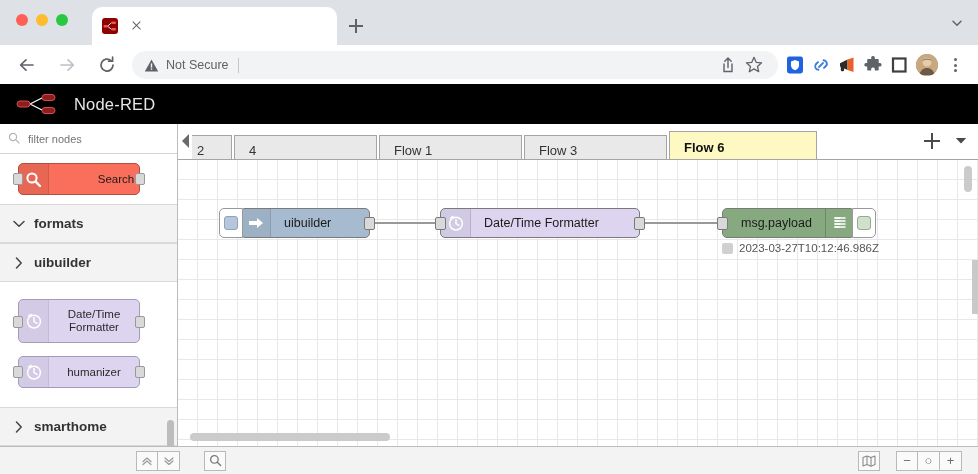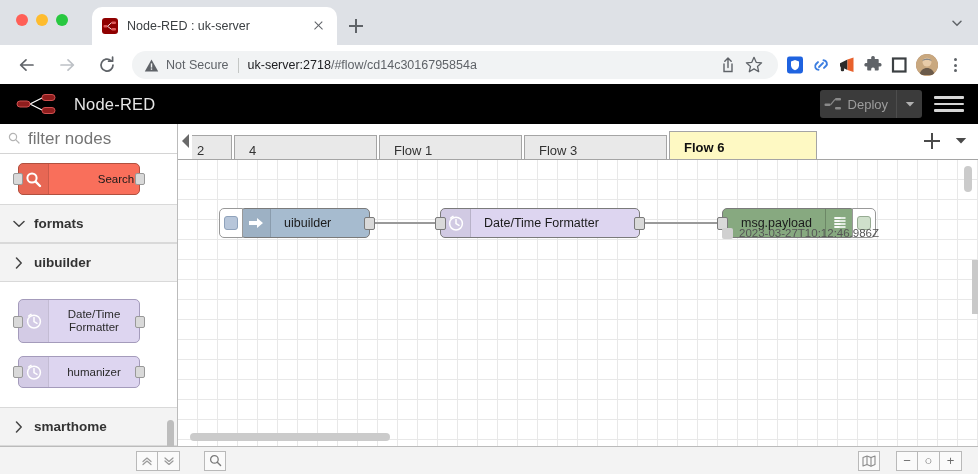--- a/index.html
+++ b/index.html
@@ -306,7 +306,6 @@
           <path d="M4.5 7.3 L8.5 3.7 M4.5 7.3 L8.5 10.3" stroke="#e8dcdc" stroke-width="1" fill="none"></path>
         </svg>
       </span>
-      <span class="tab-title">Node-RED : uk-server</span>
       <span class="tab-close"></span>
     </div>
     <div class="newtab"></div>

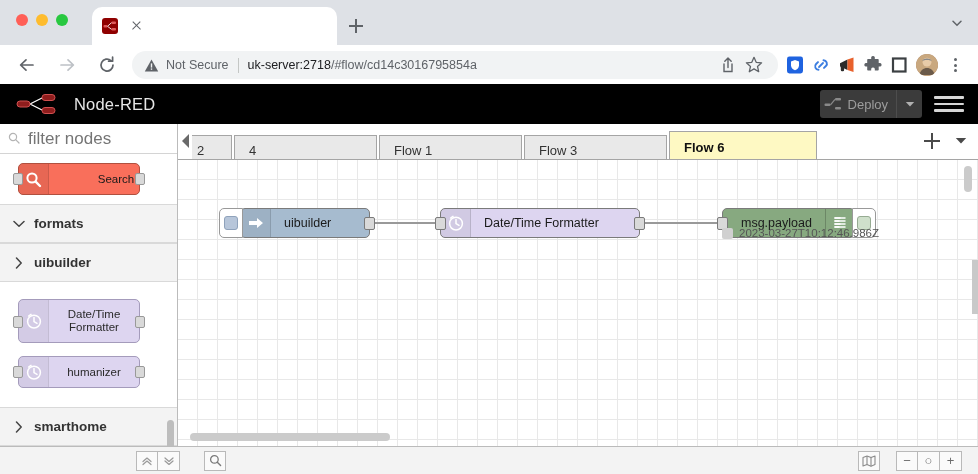--- a/index.html
+++ b/index.html
@@ -344,7 +344,6 @@
       </span>
       <span class="notsecure-txt">Not Secure</span>
       <span class="omni-sep"></span>
-      <span class="url"><b>uk-server:2718</b><span>/#flow/cd14c3016795854a</span></span>
       <span class="omni-right">
         <span class="omni-ico">
           <svg width="24" height="24" viewBox="0 0 24 24">

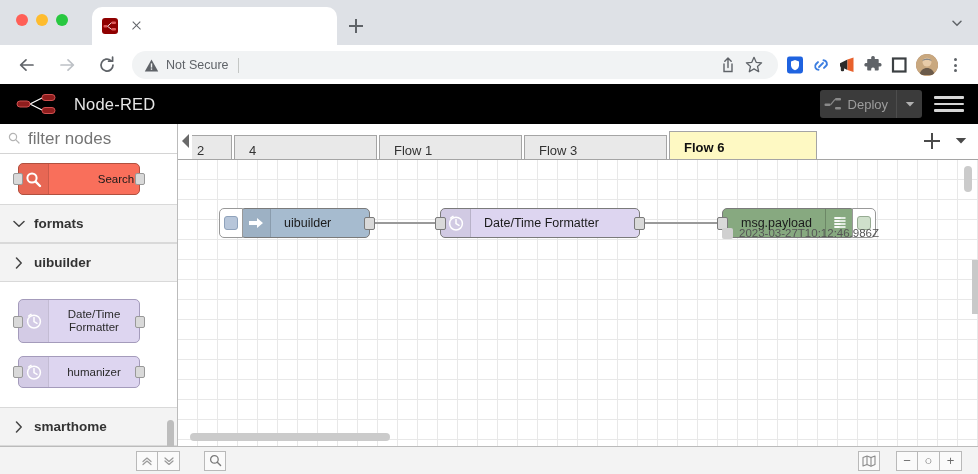--- a/index.html
+++ b/index.html
@@ -418,29 +418,6 @@
   </span>
   <span class="nr-title">Node-RED</span>
 
-  <span class="nr-right">
-    <span class="deploy-btn">
-      <span class="deploy-ico">
-        <svg width="18" height="14" viewBox="0 0 18 14">
-          <rect x="0.5" y="6.5" width="6" height="2.6" rx="1" fill="#8a8a8a"></rect>
-          <rect x="11" y="1" width="6" height="2.6" rx="1" fill="#8a8a8a"></rect>
-          <rect x="11" y="10" width="6" height="2.6" rx="1" fill="#8a8a8a"></rect>
-          <path d="M6.5 7.8 L11 2.3" stroke="#8a8a8a" stroke-width="1.2" fill="none"></path>
-        </svg>
-      </span>
-      <span class="deploy-label">Deploy</span>
-      <span class="deploy-caret">
-        <svg width="10" height="7" viewBox="0 0 10 7">
-            <path d="M0.8 1 L5 5.6 L9.2 1" fill="#b0b0b0"></path>
-          </svg>
-      </span>
-    </span>
-    <span class="hamburger">
-        <i></i>
-        <i></i>
-        <i></i>
-      </span>
-  </span>
 </div>
 
 <div class="workspace">

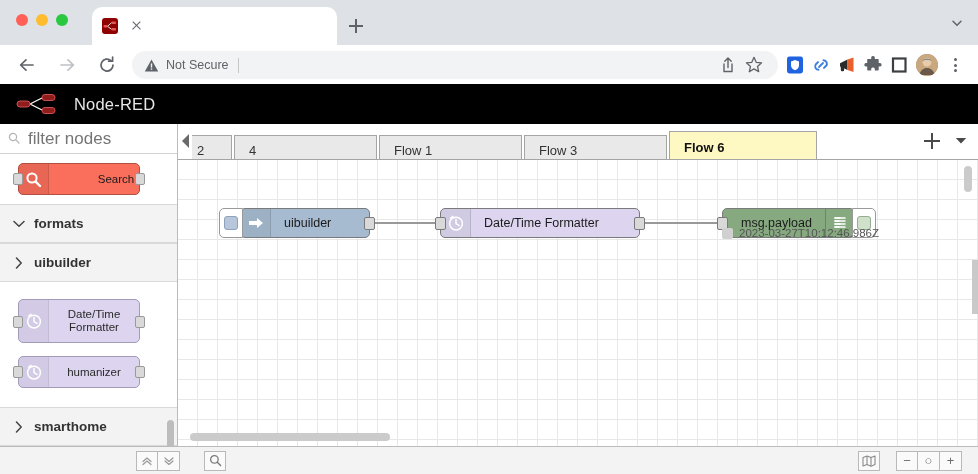--- a/index.html
+++ b/index.html
@@ -125,7 +125,7 @@
   }
   .pal-filter-ico { margin-right:6px; opacity:.55; }
   .pal-filter input {
-    border:0; outline:0; font-size:17px; color:#4c1d95;
+    border:0; outline:0; font-size:11px; color:#4c1d95;
     font-family:"Liberation Sans", sans-serif; width:100%; background:transparent;
   }
   .pal-scroll { height:292px; overflow:hidden; position:relative; }

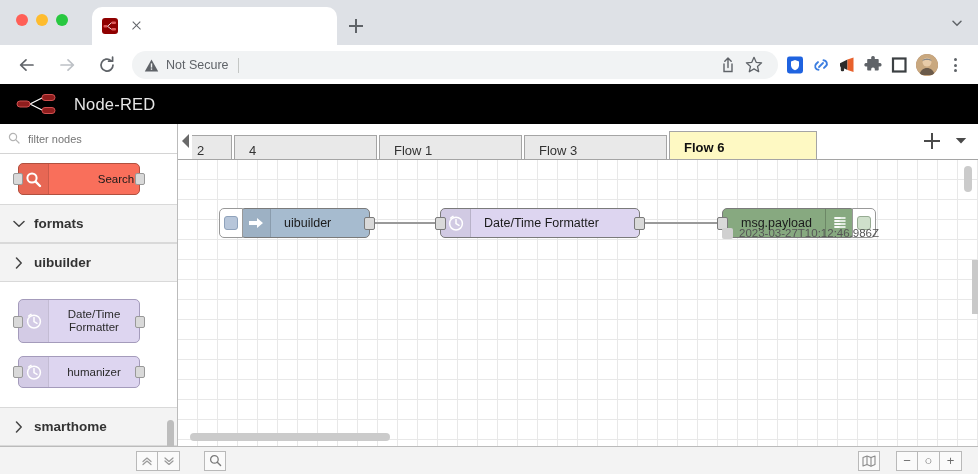--- a/index.html
+++ b/index.html
@@ -591,7 +591,7 @@
           </span>
       </div>
 
-      <div class="node-status" style="left:544px; top:67px;align-items:center;">
+      <div class="node-status" style="left:544px; top:82px;align-items:center;">
         <span class="status-dot"></span>
         <span>2023-03-27T10:12:46.986Z</span>
       </div>

